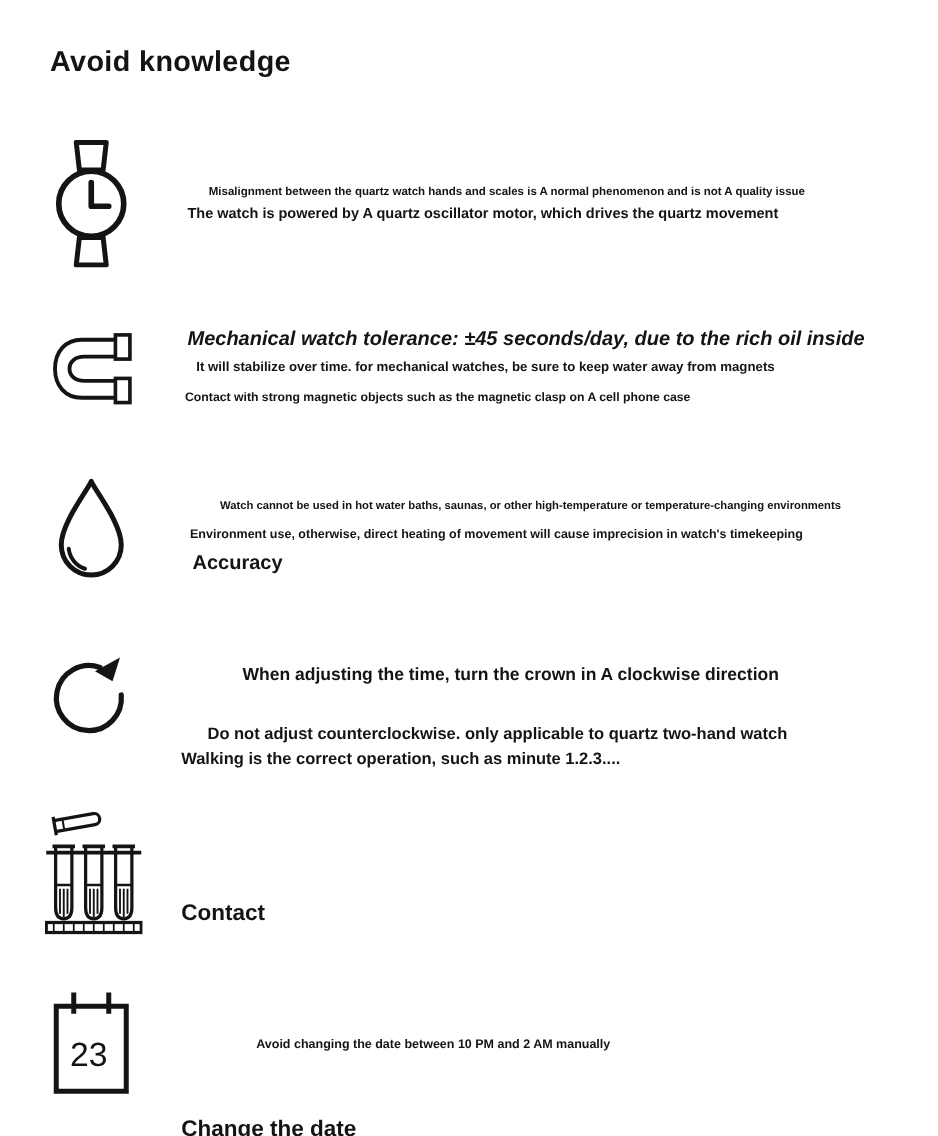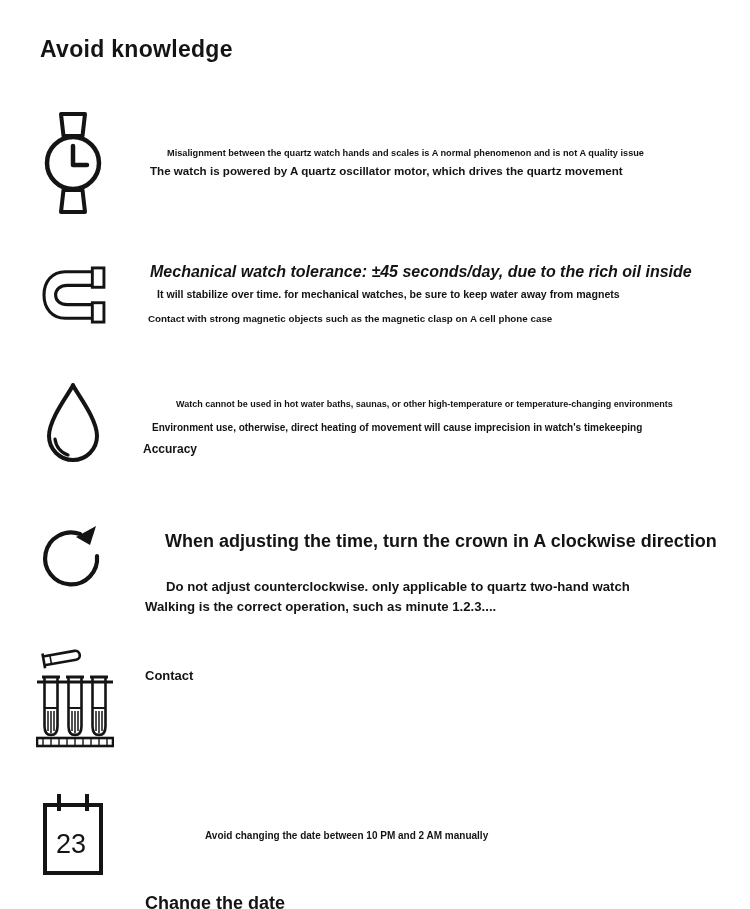--- a/index.html
+++ b/index.html
@@ -22,7 +22,7 @@
   .s2l3 { left:148px; top:313px; font-size:9.8px; }
   .s3l1 { left:140px; top:399px; font-size:9px;margin-left:36px; }
   .s3l2 { left:152px; top:422px; font-size:10px;text-align:right; }
-  .s3l3 { left:143px; top:442px; font-size:12px; }
+  .s3l3 { left:154px; top:442px; font-size:16px; }
   .s4l1 { left:165px; top:531px; font-size:18px; }
   .s4l2 { left:145px; top:555px; font-size:13.2px;margin-top:44px; }
   .s4l3 { left:150px; top:579px; font-size:13.2px;margin-left:16px; }

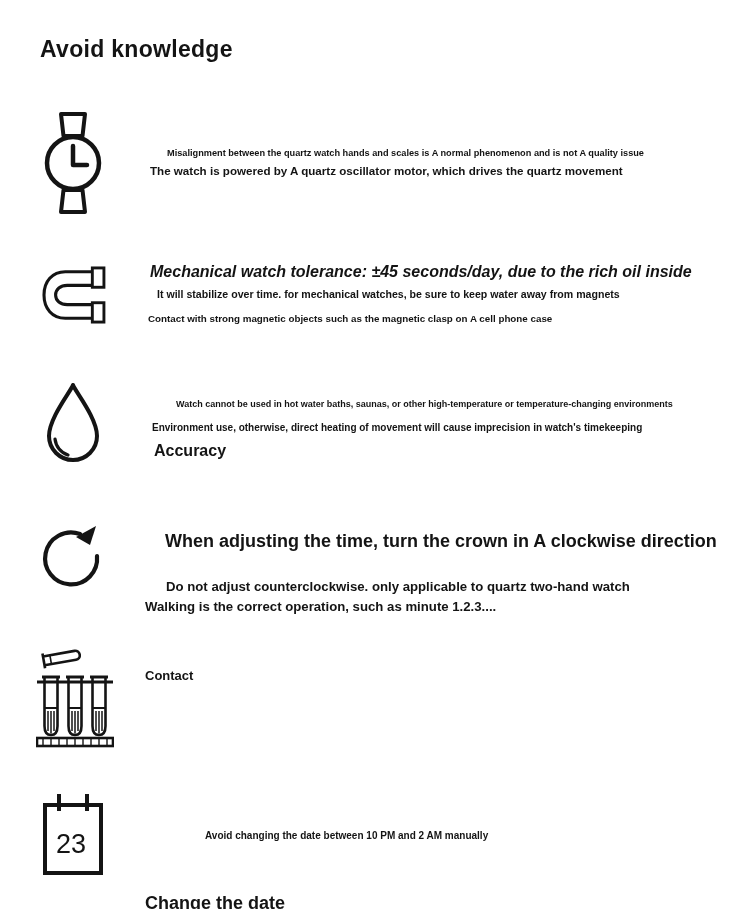--- a/index.html
+++ b/index.html
@@ -23,7 +23,7 @@
   .s3l1 { left:140px; top:399px; font-size:9px;margin-left:36px; }
   .s3l2 { left:152px; top:422px; font-size:10px;text-align:right; }
   .s3l3 { left:154px; top:442px; font-size:16px; }
-  .s4l1 { left:165px; top:531px; font-size:18px; }
+  .s4l1 { left:194px; top:531px; font-size:14px; }
   .s4l2 { left:145px; top:555px; font-size:13.2px;margin-top:44px; }
   .s4l3 { left:150px; top:579px; font-size:13.2px;margin-left:16px; }
   .s5l1 { left:152px; top:680px; font-size:10.6px; }

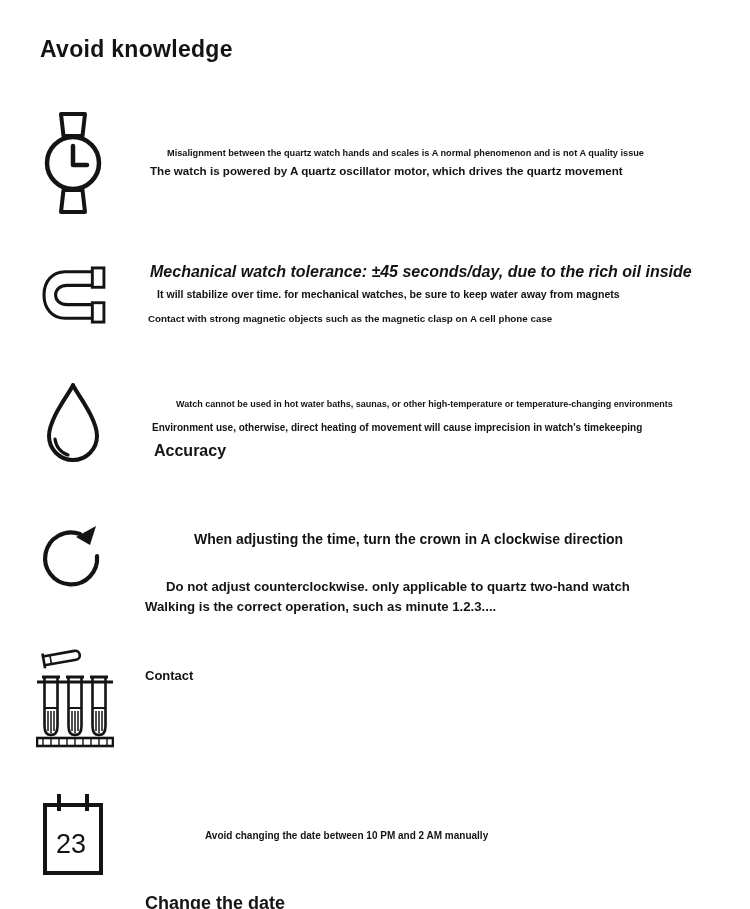--- a/index.html
+++ b/index.html
@@ -27,7 +27,7 @@
   .s4l2 { left:145px; top:555px; font-size:13.2px;margin-top:44px; }
   .s4l3 { left:150px; top:579px; font-size:13.2px;margin-left:16px; }
   .s5l1 { left:152px; top:680px; font-size:10.6px; }
-  .s5l2 { left:145px; top:668px; font-size:13px; }
+  .s5l2 { left:145px; top:720px; font-size:18px; }
   .s6l1 { left:205px; top:830px; font-size:10px; }
   .s6l2 { left:145px; top:845px; font-size:18px;margin-top:48px; }
 </style>

